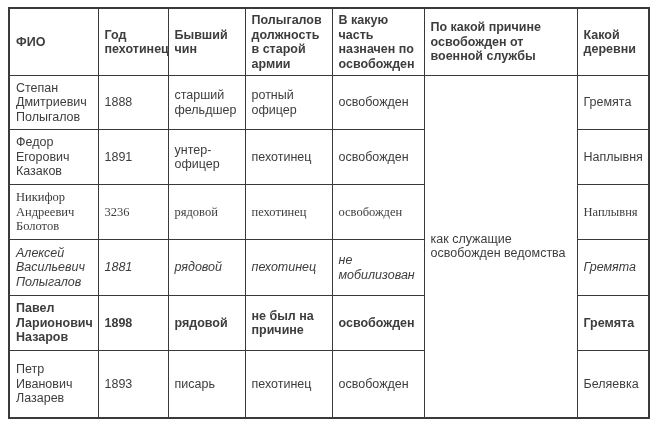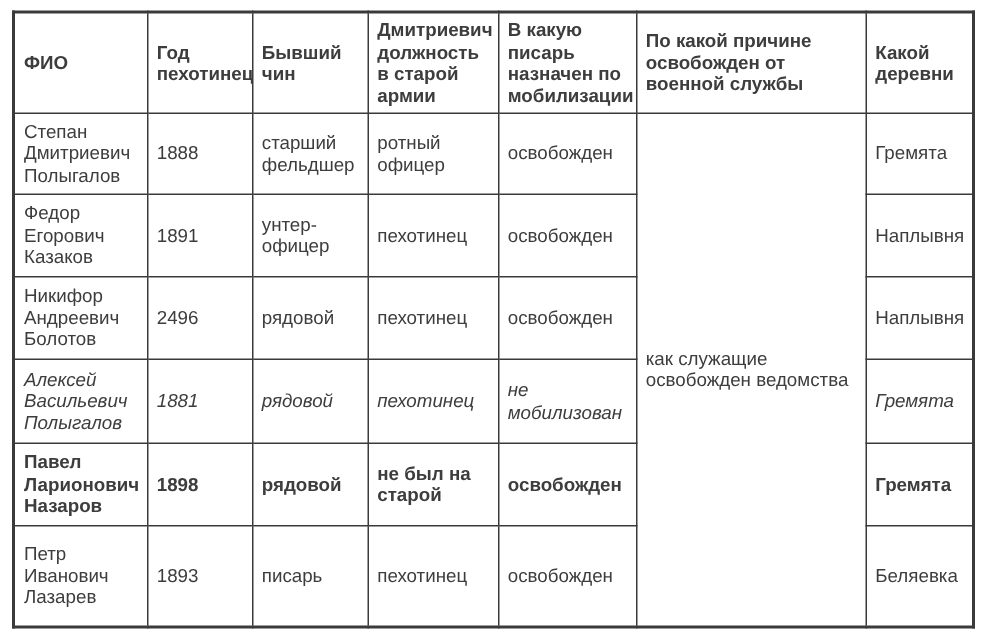--- a/index.html
+++ b/index.html
@@ -75,7 +75,7 @@
         <th class="ta-center">ФИО</th>
         <th class="ta-center">Год пехотинец</th>
         <th>Бывший чин</th>
-        <th>Дмитриевич должность в старой армии</th>
+        <th>Полыгалов должность в старой армии</th>
         <th>В какую писарь назначен по мобилизации</th>
         <th>По какой причине освобожден от военной службы</th>
         <th>Какой деревни</th>

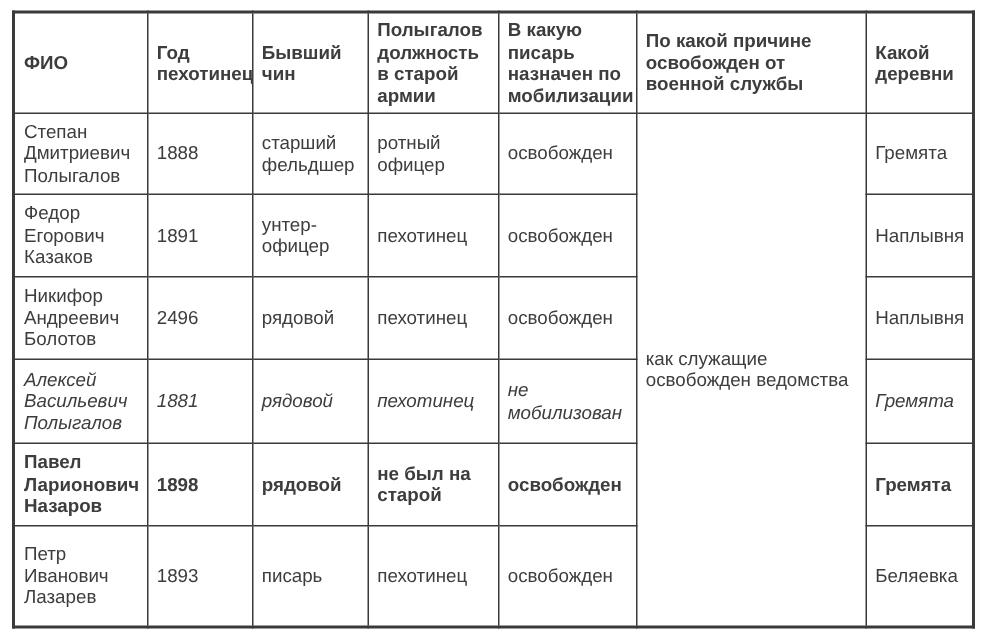--- a/index.html
+++ b/index.html
@@ -76,7 +76,7 @@
         <th class="ta-center">Год пехотинец</th>
         <th>Бывший чин</th>
         <th>Полыгалов должность в старой армии</th>
-        <th>В какую писарь назначен по мобилизации</th>
+        <th>В какую часть назначен по освобожден</th>
         <th>По какой причине освобожден от военной службы</th>
         <th>Какой деревни</th>
       </tr>

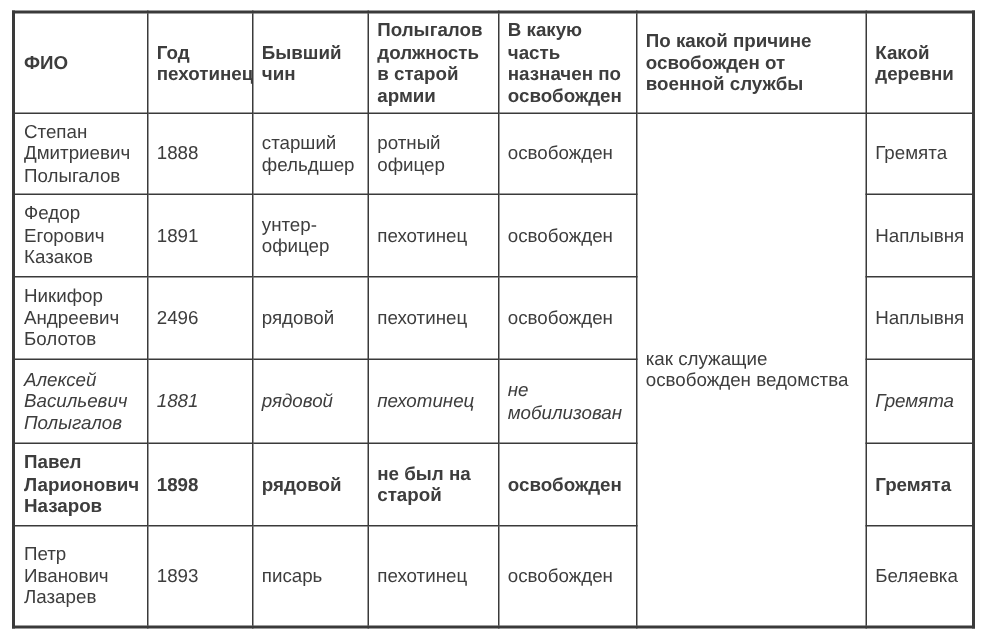--- a/index.html
+++ b/index.html
@@ -51,7 +51,7 @@
   tr.header-row  { height: 62px; }
   tr.row-0 { height: 54px; }
   tr.row-1 { height: 55px; padding-left: 32px; }
-  tr.row-2 { height: 55px; }
+  tr.row-2 { height: 55px; font-family: Liberation Serif, serif; }
   tr.row-3 { height: 56px; font-style: italic; }
   tr.row-4 { height: 55px; font-weight: bold; }
   tr.row-5 { height: 67px; }

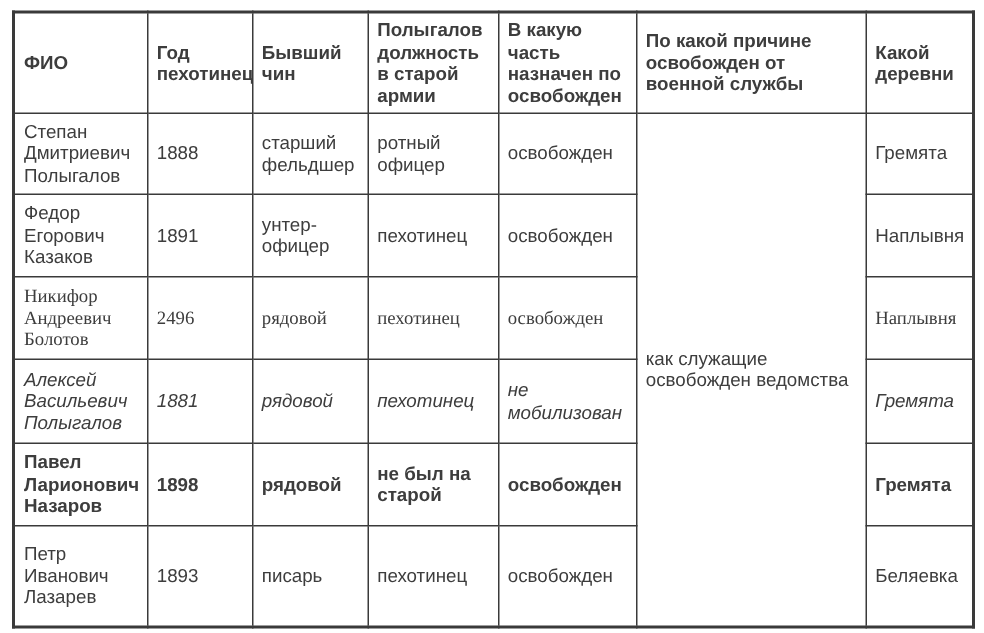--- a/index.html
+++ b/index.html
@@ -101,7 +101,7 @@
       </tr>
       <tr class="row-2">
         <td>Никифор Андреевич Болотов</td>
-        <td class="ta-center">2496</td>
+        <td class="ta-center">3236</td>
         <td>рядовой</td>
         <td>пехотинец</td>
         <td>освобожден</td>

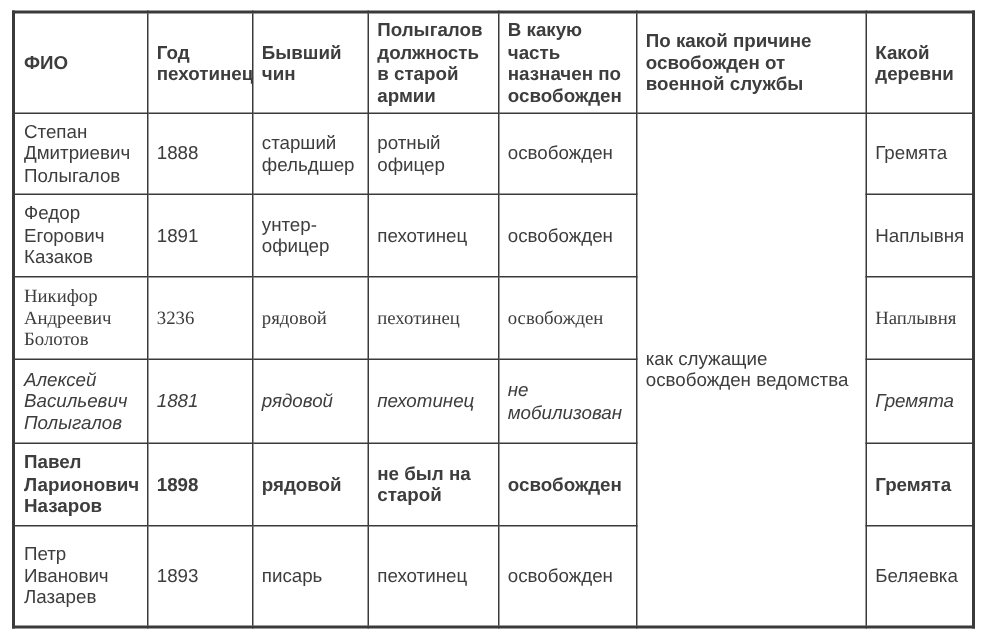--- a/index.html
+++ b/index.html
@@ -119,7 +119,7 @@
         <td>Павел Ларионович Назаров</td>
         <td class="ta-center">1898</td>
         <td>рядовой</td>
-        <td>не был на старой</td>
+        <td>не был на причине</td>
         <td>освобожден</td>
         <td>Гремята</td>
       </tr>

